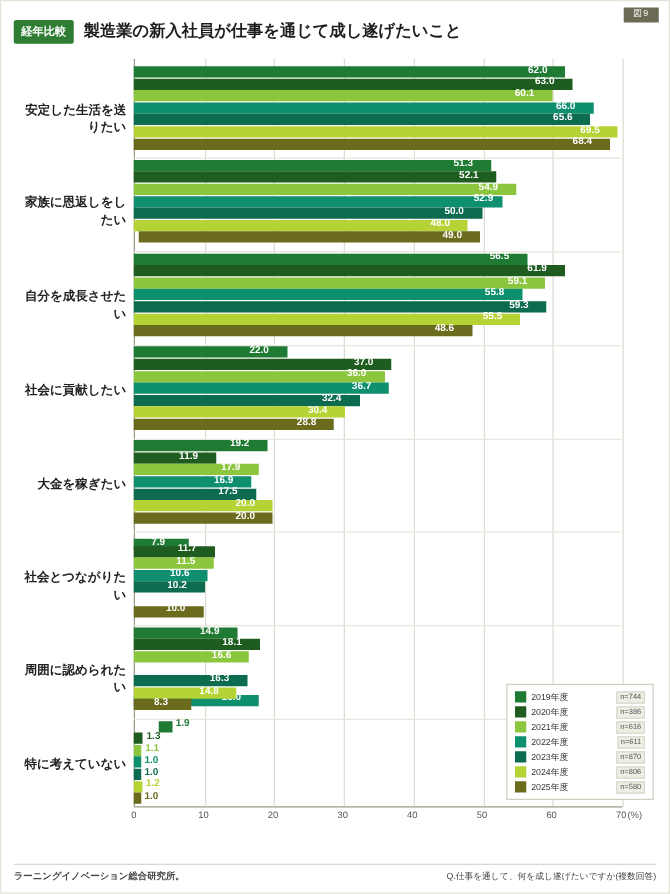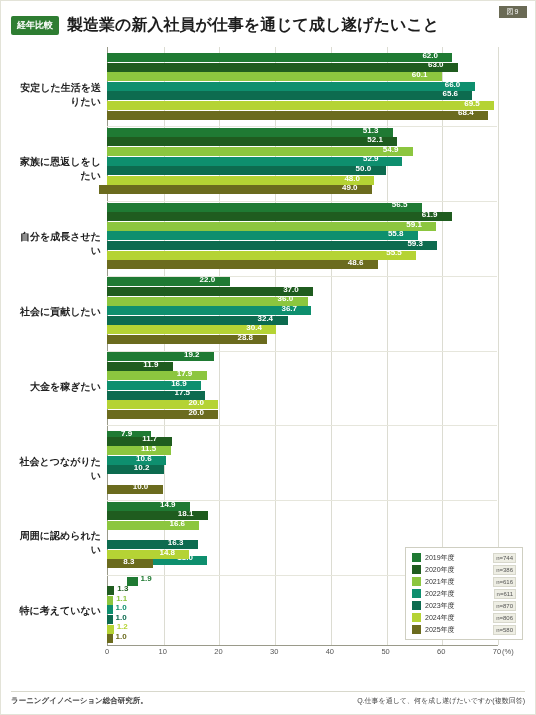--- a/index.html
+++ b/index.html
@@ -37,7 +37,7 @@
     margin-right:8px;white-space:nowrap;
   }
   .title{
-    font-size:16px;font-weight:bold;color:#1d1d1d;
+    font-size:13px;font-weight:bold;color:#1d1d1d;
     white-space:nowrap;
   }
   

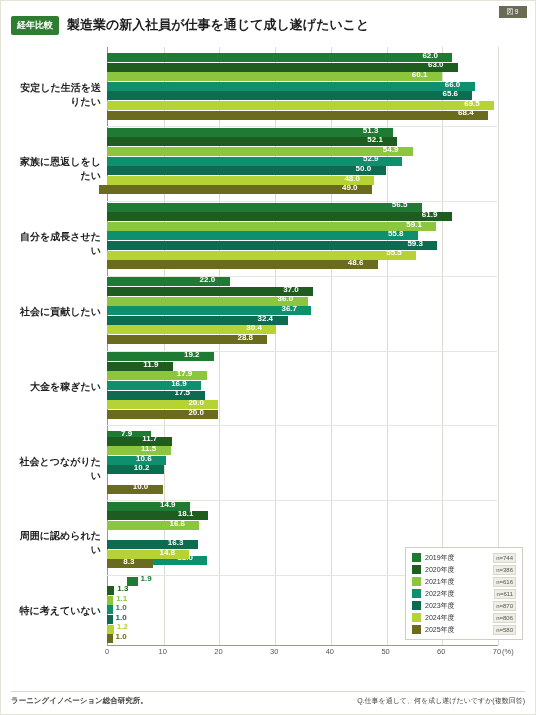--- a/index.html
+++ b/index.html
@@ -198,7 +198,7 @@
         </div>
         <div class="bar-row" style="top: 28.8px; left: 96px; width: 390px;">
           <div class="bar" style="width: 294.729px; background: rgb(14, 143, 110);"></div>
-          <div class="bar-val" style="color: rgb(255, 255, 255); left: 256px;">52.9</div>
+          <div class="bar-val" style="color: rgb(255, 255, 255); left: 272px;">52.9</div>
         </div>
         <div class="bar-row" style="top: 38.4px; left: 96px; width: 390px;">
           <div class="bar" style="width: 278.571px; background: rgb(13, 107, 79);"></div>

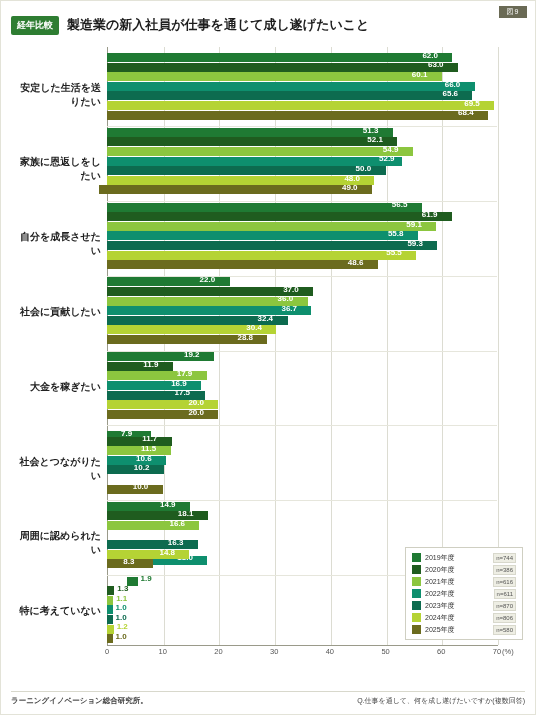--- a/index.html
+++ b/index.html
@@ -208,7 +208,7 @@
           <div class="bar" style="width: 267.429px; background: rgb(181, 211, 52);"></div>
           <div class="bar-val" style="color: rgb(255, 255, 255); left: 237.429px;">48.0</div>
         </div>
-        <div class="bar-row" style="top: 57.6px; left: 88px; width: 422px;">
+        <div class="bar-row" style="top: 57.6px; left: 100px; width: 422px;">
           <div class="bar" style="width: 273px; background: rgb(107, 107, 30);"></div>
           <div class="bar-val" style="color: rgb(255, 255, 255); left: 243px;">49.0</div>
         </div>

